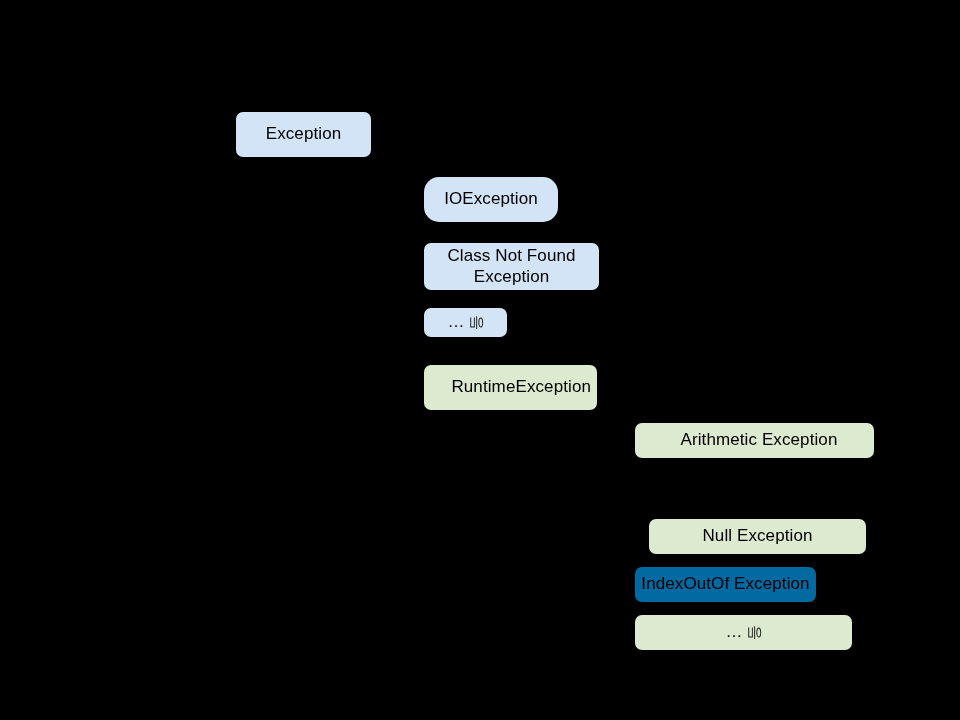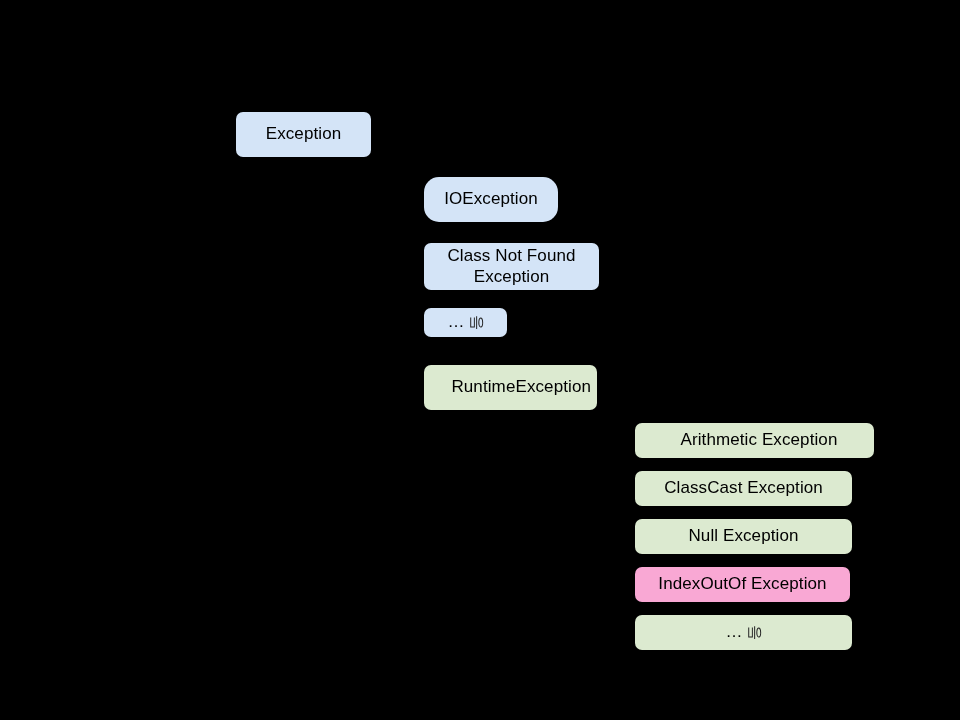--- a/index.html
+++ b/index.html
@@ -73,7 +73,6 @@
     <div class="node checked" style="left: 380px; top: 308px; width: 83px; height: 29px; background: rgb(212, 228, 247); color: rgb(0, 0, 0);"><span class="etc"><span class="dots">…</span><span class="rot">등</span></span></div>
     <div class="node unchecked" style="left: 380px; top: 365px; width: 173px; height: 45px; background: rgb(220, 234, 208); color: rgb(0, 0, 0); justify-content: flex-end;"><span class="label">RuntimeException</span></div>
     <div class="node unchecked" style="left: 591px; top: 423px; width: 239px; height: 35px; background: rgb(220, 234, 208); color: rgb(0, 0, 0); padding-left: 15px;"><span class="label">Arithmetic Exception</span></div>
-    <div class="node unchecked" style="left: 591px; top: 471px; width: 217px; height: 35px; background: rgb(220, 234, 208); color: rgb(0, 0, 0);"><span class="label">ClassCast Exception</span></div>
     <div class="node unchecked" style="left: 591px; top: 519px; width: 217px; height: 35px; background: rgb(220, 234, 208); color: rgb(0, 0, 0);"><span class="label">Null Exception</span></div>
     <div class="node unchecked" style="left: 591px; top: 567px; width: 215px; height: 35px; background: #f9a8d4; color: rgb(0, 0, 0); text-align: center;"><span class="label">IndexOutOf Exception</span></div>
     <div class="node unchecked" style="left: 591px; top: 615px; width: 217px; height: 35px; background: rgb(220, 234, 208); color: rgb(0, 0, 0);"><span class="etc"><span class="dots">…</span><span class="rot">등</span></span></div>

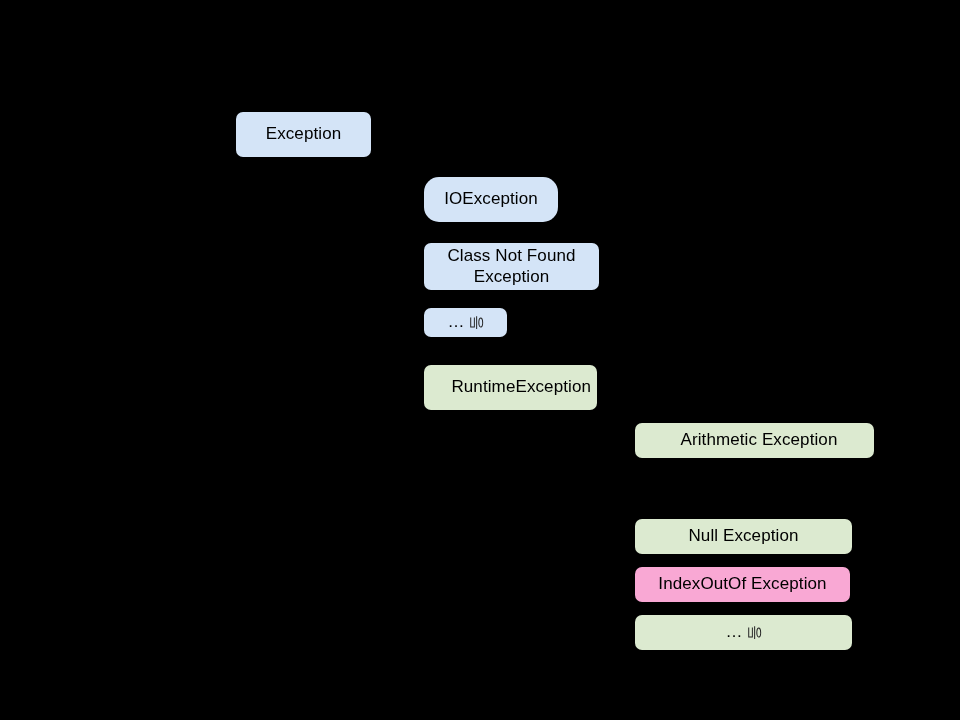--- a/index.html
+++ b/index.html
@@ -73,7 +73,7 @@
     <div class="node checked" style="left: 380px; top: 308px; width: 83px; height: 29px; background: rgb(212, 228, 247); color: rgb(0, 0, 0);"><span class="etc"><span class="dots">…</span><span class="rot">등</span></span></div>
     <div class="node unchecked" style="left: 380px; top: 365px; width: 173px; height: 45px; background: rgb(220, 234, 208); color: rgb(0, 0, 0); justify-content: flex-end;"><span class="label">RuntimeException</span></div>
     <div class="node unchecked" style="left: 591px; top: 423px; width: 239px; height: 35px; background: rgb(220, 234, 208); color: rgb(0, 0, 0); padding-left: 15px;"><span class="label">Arithmetic Exception</span></div>
-    <div class="node unchecked" style="left: 591px; top: 519px; width: 217px; height: 35px; background: rgb(220, 234, 208); color: rgb(0, 0, 0);"><span class="label">Null Exception</span></div>
+    <div class="node unchecked" style="left: 605px; top: 519px; width: 217px; height: 35px; background: rgb(220, 234, 208); color: rgb(0, 0, 0);"><span class="label">Null Exception</span></div>
     <div class="node unchecked" style="left: 591px; top: 567px; width: 215px; height: 35px; background: #f9a8d4; color: rgb(0, 0, 0); text-align: center;"><span class="label">IndexOutOf Exception</span></div>
     <div class="node unchecked" style="left: 591px; top: 615px; width: 217px; height: 35px; background: rgb(220, 234, 208); color: rgb(0, 0, 0);"><span class="etc"><span class="dots">…</span><span class="rot">등</span></span></div>
   </div>

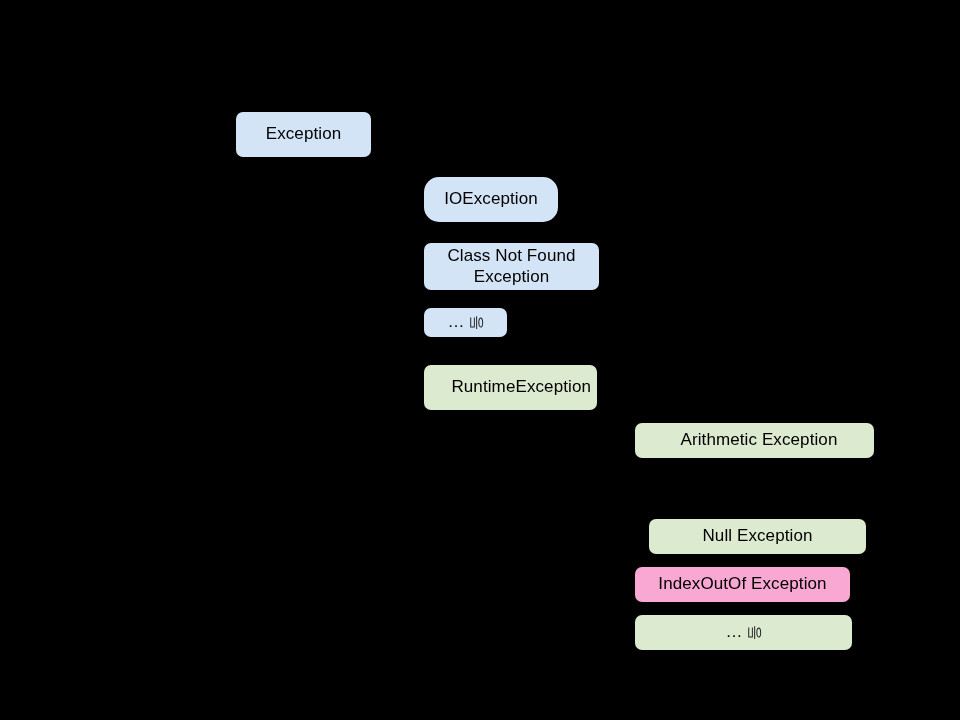--- a/index.html
+++ b/index.html
@@ -74,7 +74,7 @@
     <div class="node unchecked" style="left: 380px; top: 365px; width: 173px; height: 45px; background: rgb(220, 234, 208); color: rgb(0, 0, 0); justify-content: flex-end;"><span class="label">RuntimeException</span></div>
     <div class="node unchecked" style="left: 591px; top: 423px; width: 239px; height: 35px; background: rgb(220, 234, 208); color: rgb(0, 0, 0); padding-left: 15px;"><span class="label">Arithmetic Exception</span></div>
     <div class="node unchecked" style="left: 605px; top: 519px; width: 217px; height: 35px; background: rgb(220, 234, 208); color: rgb(0, 0, 0);"><span class="label">Null Exception</span></div>
-    <div class="node unchecked" style="left: 591px; top: 567px; width: 215px; height: 35px; background: #f9a8d4; color: rgb(0, 0, 0); text-align: center;"><span class="label">IndexOutOf Exception</span></div>
+    <div class="node unchecked" style="left: 591px; top: 567px; width: 181px; height: 35px; background: #0369a1; color: rgb(0, 0, 0); text-align: center;"><span class="label">IndexOutOf Exception</span></div>
     <div class="node unchecked" style="left: 591px; top: 615px; width: 217px; height: 35px; background: rgb(220, 234, 208); color: rgb(0, 0, 0);"><span class="etc"><span class="dots">…</span><span class="rot">등</span></span></div>
   </div>
 

